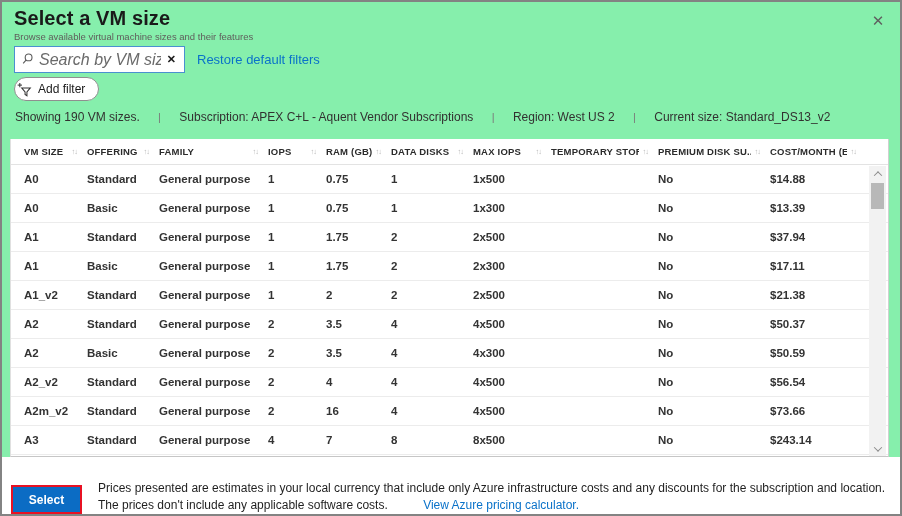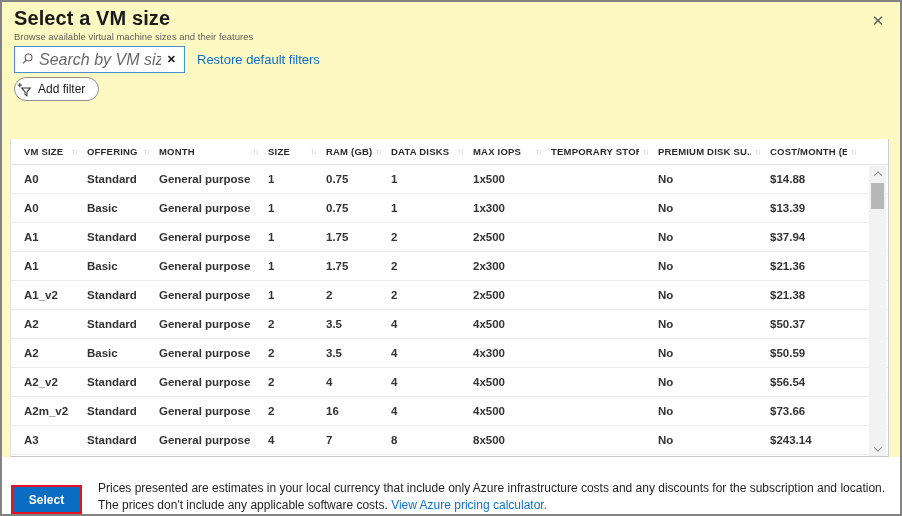--- a/index.html
+++ b/index.html
@@ -10,7 +10,7 @@
   *{box-sizing:border-box;}
   html,body{margin:0;padding:0;background:#fff;}
   body{font-family:"Liberation Sans","DejaVu Sans",sans-serif;color:#323130;}
-  .dialog{position:relative;width:902px;height:516px;background:#fef9c3;border:2px solid #838383;overflow:hidden;}
+  .dialog{position:relative;width:902px;height:516px;background:#86efac;border:2px solid #838383;overflow:hidden;}
 
   
   .title-block{position:absolute;left:12px;top:4px;}

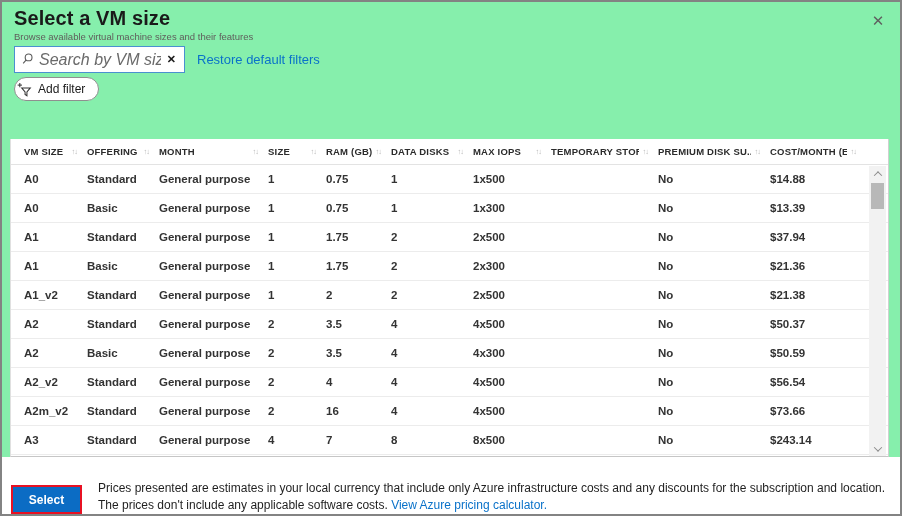--- a/index.html
+++ b/index.html
@@ -104,6 +104,15 @@
     <span>Add filter</span>
   </button>
 
+  <div class="status-bar">
+    <span>Showing 190 VM sizes.</span>
+    <span class="status-sep">|</span>
+    <span>Subscription: APEX C+L - Aquent Vendor Subscriptions</span>
+    <span class="status-sep">|</span>
+    <span>Region: West US 2</span>
+    <span class="status-sep">|</span>
+    <span>Current size: Standard_DS13_v2</span>
+  </div>
 
   <div class="vm-table">
     <div class="table-header-row grid-cols">

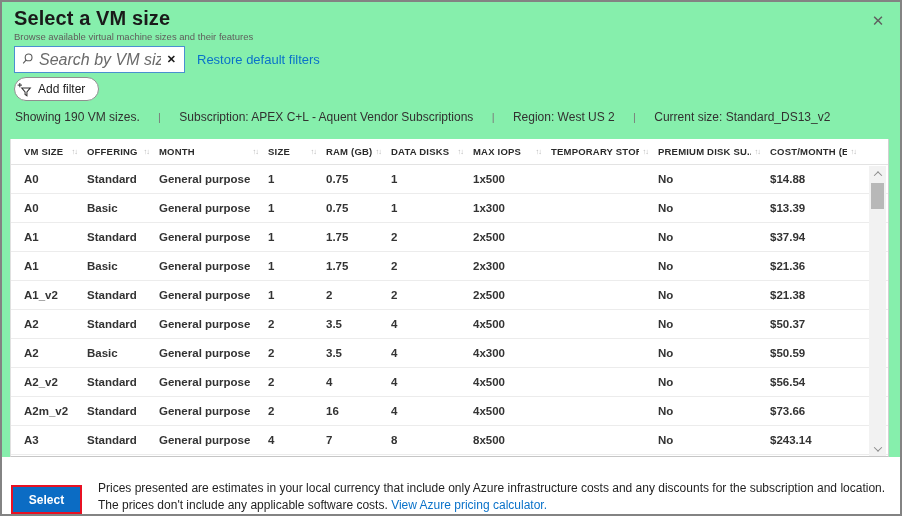--- a/index.html
+++ b/index.html
@@ -125,7 +125,7 @@
           <span class="sort-icon">↑↓</span>
         </div>
         <div class="th">
-          <span class="th-label">MONTH</span>
+          <span class="th-label">FAMILY</span>
           <span class="sort-icon">↑↓</span>
         </div>
         <div class="th">

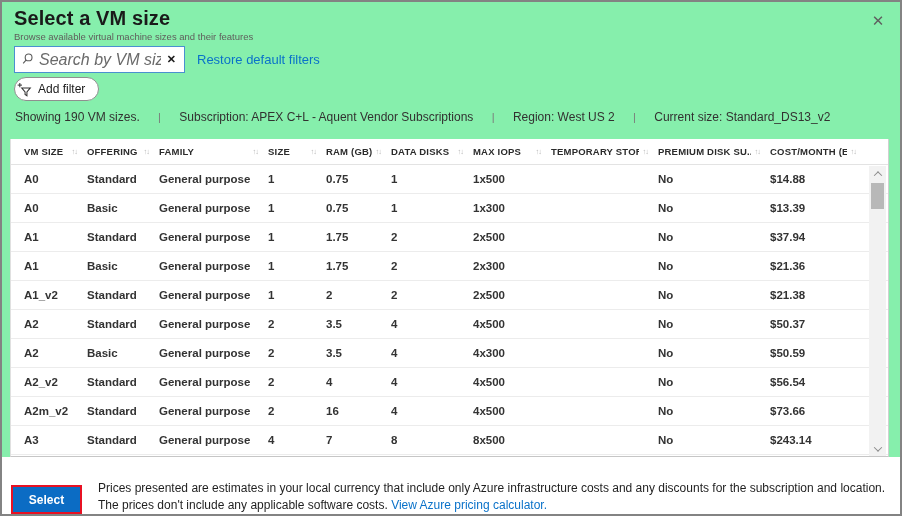--- a/index.html
+++ b/index.html
@@ -129,7 +129,7 @@
           <span class="sort-icon">↑↓</span>
         </div>
         <div class="th">
-          <span class="th-label">SIZE</span>
+          <span class="th-label">IOPS</span>
           <span class="sort-icon">↑↓</span>
         </div>
         <div class="th">

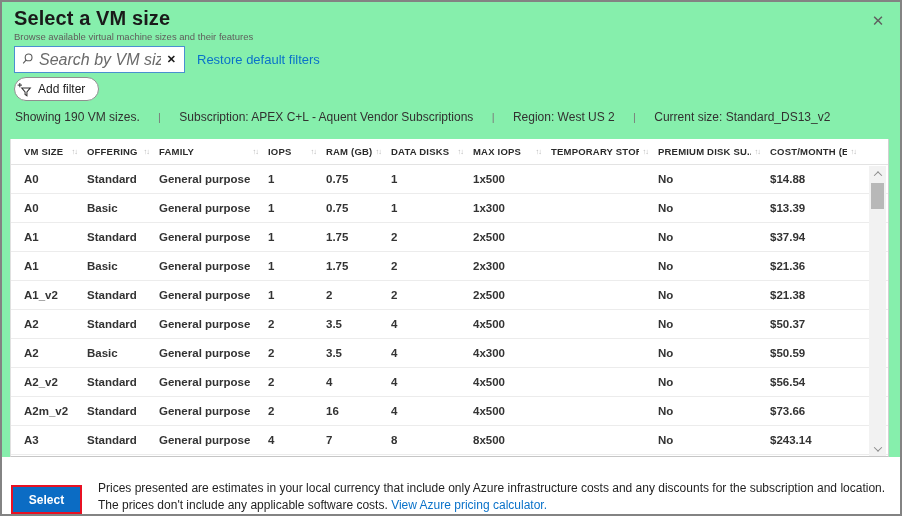--- a/index.html
+++ b/index.html
@@ -205,7 +205,7 @@
             <div class="td">2x300</div>
             <div class="td"></div>
             <div class="td">No</div>
-            <div class="td">$21.36</div>
+            <div class="td">$17.11</div>
           </div>
           <div class="tr grid-cols">
             <div class="td">A1_v2</div>

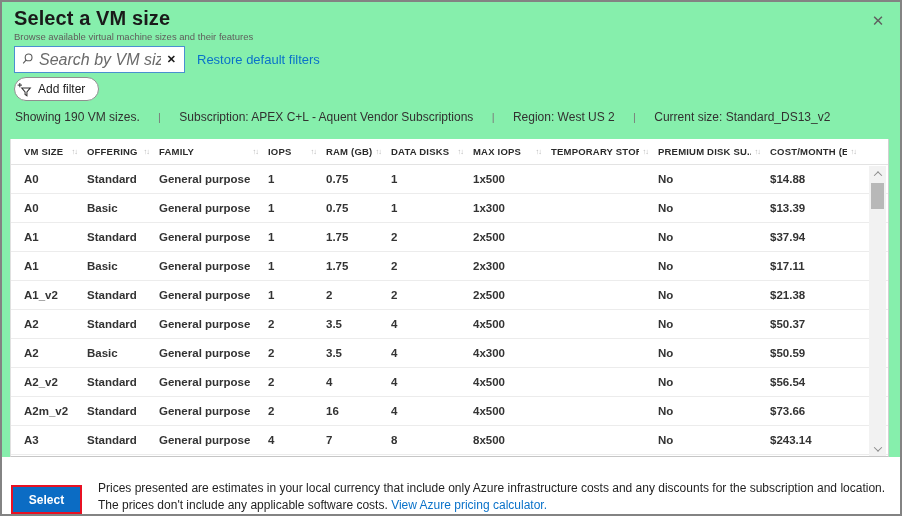--- a/index.html
+++ b/index.html
@@ -66,7 +66,7 @@
   .select-btn{display:block;width:67px;height:25px;background:var(--select-blue);color:#fff;border:none;
     font-size:12px;font-weight:600;font-family:inherit;cursor:pointer;}
   .disclaimer{position:absolute;left:96px;top:23px;width:798px;font-size:12px;line-height:16.5px;color:#1f1f1f;}
-  .pricing-link{color:var(--accent);text-decoration:none;cursor:pointer;}
+  .pricing-link{color:var(--accent);text-decoration:none;cursor:pointer;margin-left:32px;}
 
   svg{display:block;}
 </style>

